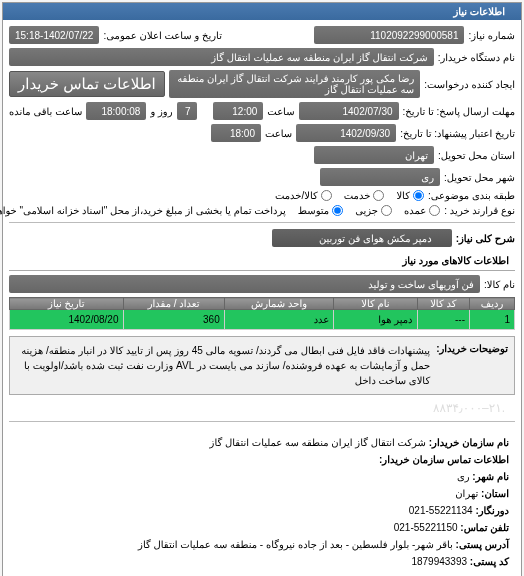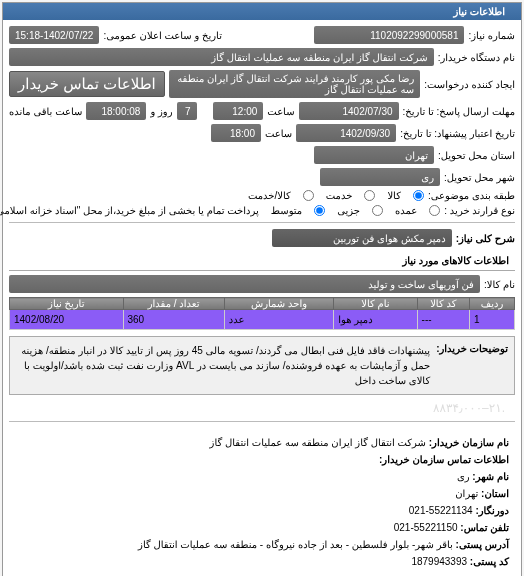--- a/index.html
+++ b/index.html
@@ -72,7 +72,7 @@
 .radio-group label {
   display: flex;
   align-items: center;
-  gap: 12px;
+  gap: 3px;
   font-size: 10px;
 }
 .radio-group input[type=radio] {

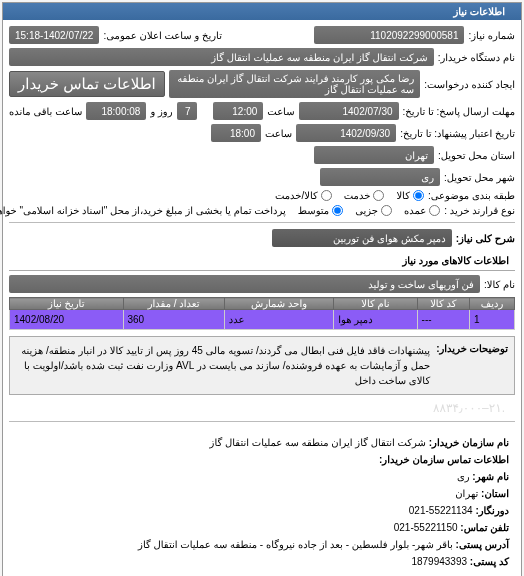--- a/index.html
+++ b/index.html
@@ -47,7 +47,7 @@
 .field-dark {
   background: linear-gradient(#666, #555);
   color: #fff;
-  padding: 3px 6px;
+  padding: 3px 20px;
   border-radius: 2px;
   font-size: 10px;
   min-height: 18px;

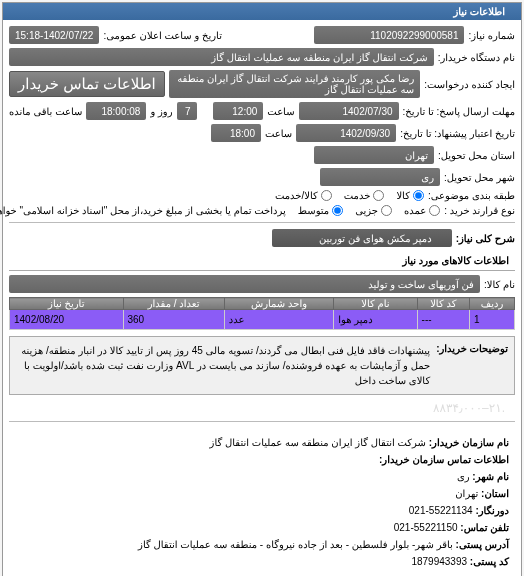--- a/index.html
+++ b/index.html
@@ -97,10 +97,10 @@
   font-weight: normal;
 }
 table.data td {
-  background: #8b5cf6;
+  background: #22c55e;
   padding: 4px;
   border: 1px solid #ccc;
-  text-align: left;
+  text-align: right;
 }
 .notes-box {
   border: 1px solid #aaa;

